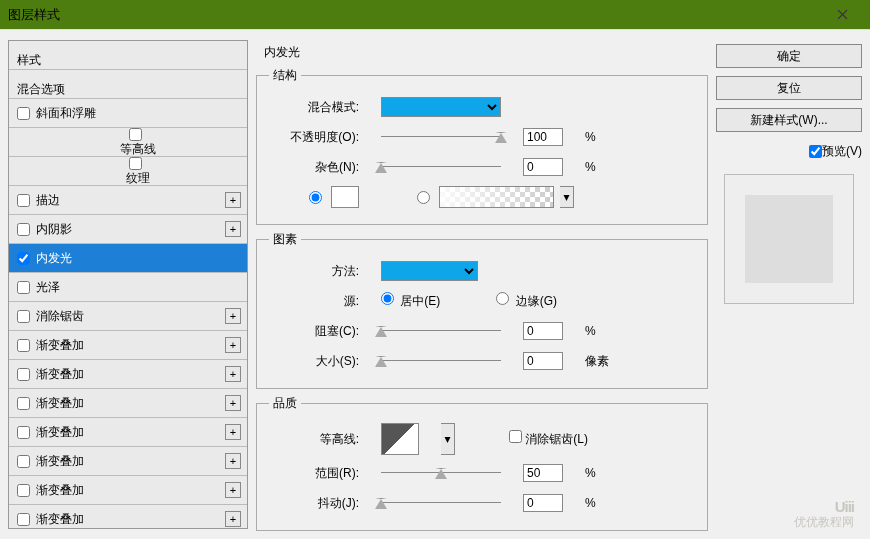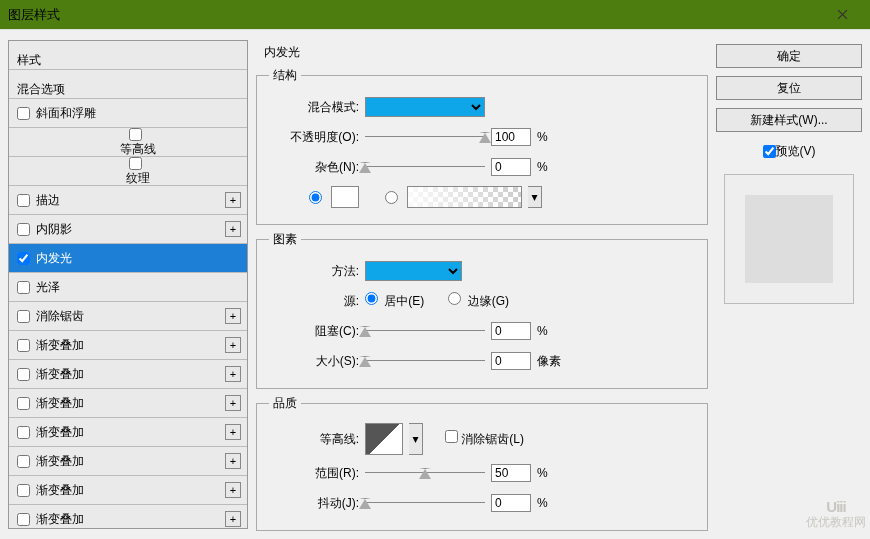--- a/index.html
+++ b/index.html
@@ -20,7 +20,7 @@
 .section-title { padding: 4px 8px 0 8px; }
 fieldset { border: 1px solid #aaa; padding: 8px 12px 12px 12px; margin: 0; }
 legend { padding: 0 4px; }
-.row { display: flex; align-items: center; height: 30px; gap: 6px; }
+.row { display: flex; align-items: center; height: 30px; gap: 22px; }
 .row-label { width: 90px; text-align: right; }
 select { height: 20px; border: 1px solid #888; background: #0ea5e9; padding: 8px 4px; }
 .slider-track { position: relative; height: 14px; flex: 0 0 120px; }

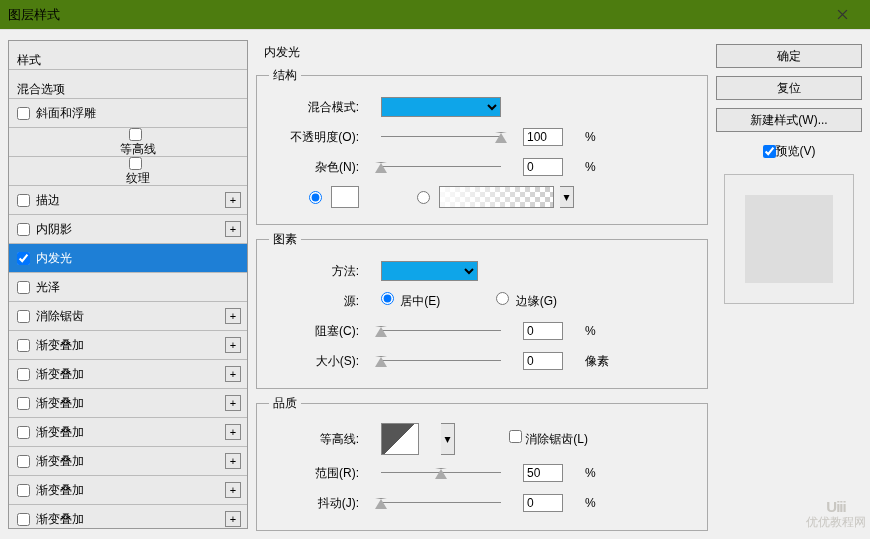--- a/index.html
+++ b/index.html
@@ -38,7 +38,7 @@
 .contour-sw { width: 38px; height: 32px; border: 1px solid #888; background: linear-gradient(135deg, #555 0 50%, #fff 50% 100%); }
 .right-panel { width: 146px; display: flex; flex-direction: column; gap: 8px; align-items: stretch; padding-top: 4px; }
 .right-btn { height: 24px; border: 1px solid #888; background: #e8e8e8; cursor: pointer; }
-.preview-chk { display: flex; align-items: center; justify-content: center; height: 22px; }
+.preview-chk { display: flex; align-items: center; justify-content: flex-end; height: 22px; }
 .preview-box { width: 130px; height: 130px; border: 1px solid #bbb; background: #eee; margin: 4px auto; display: flex; align-items: center; justify-content: center; }
 .preview-inner { width: 88px; height: 88px; background: #ddd; }
 .watermark { position: absolute; right: 4px; bottom: 10px; color: #c9c7c2; font-size: 11px; text-align: center; line-height: 1.1; }

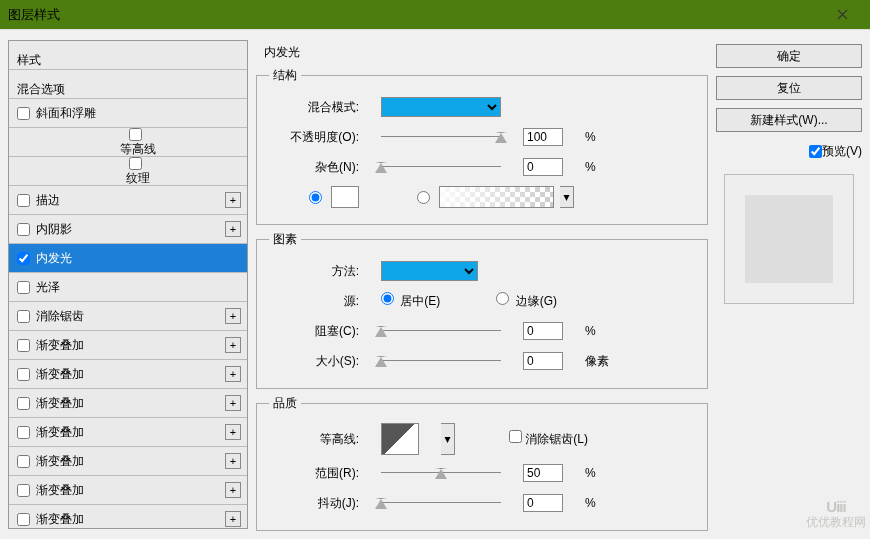--- a/index.html
+++ b/index.html
@@ -41,7 +41,7 @@
 .preview-chk { display: flex; align-items: center; justify-content: flex-end; height: 22px; }
 .preview-box { width: 130px; height: 130px; border: 1px solid #bbb; background: #eee; margin: 4px auto; display: flex; align-items: center; justify-content: center; }
 .preview-inner { width: 88px; height: 88px; background: #ddd; }
-.watermark { position: absolute; right: 4px; bottom: 10px; color: #c9c7c2; font-size: 11px; text-align: center; line-height: 1.1; }
+.watermark { position: absolute; right: 16px; bottom: 10px; color: #c9c7c2; font-size: 11px; text-align: right; line-height: 1.1; }
 .wm-logo { font-weight: bold; font-size: 15px; letter-spacing: -1px; }
 </style>
 </head>

